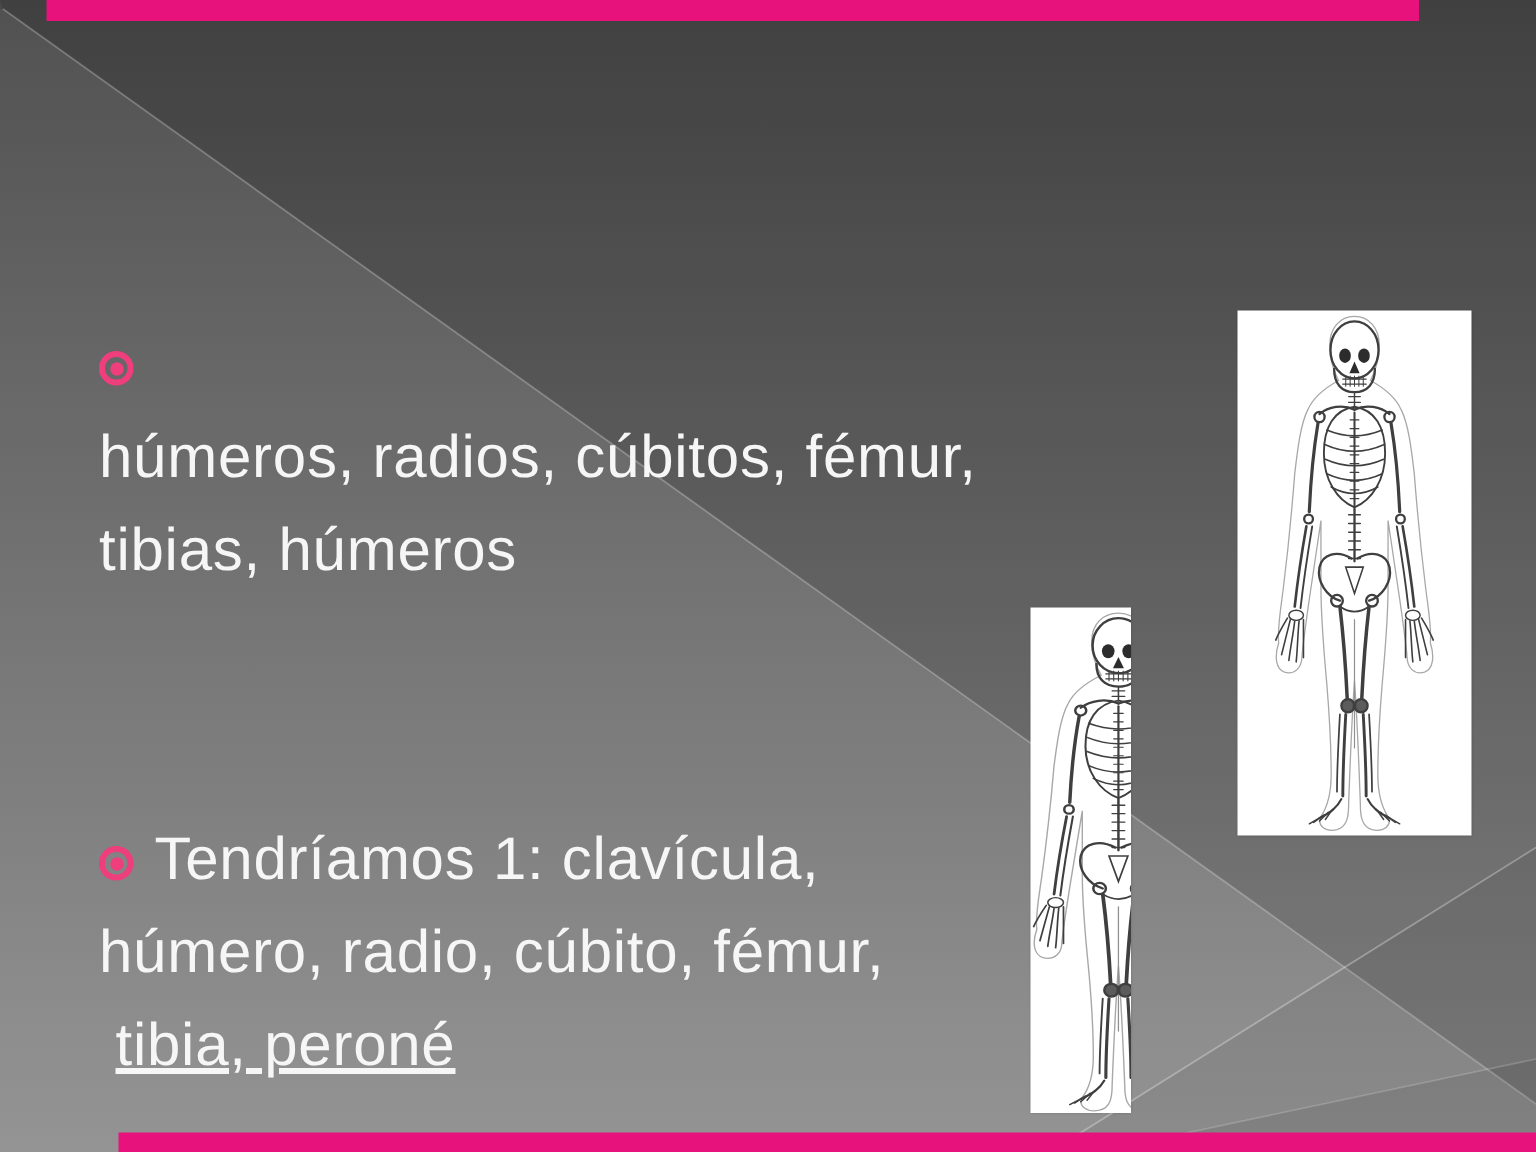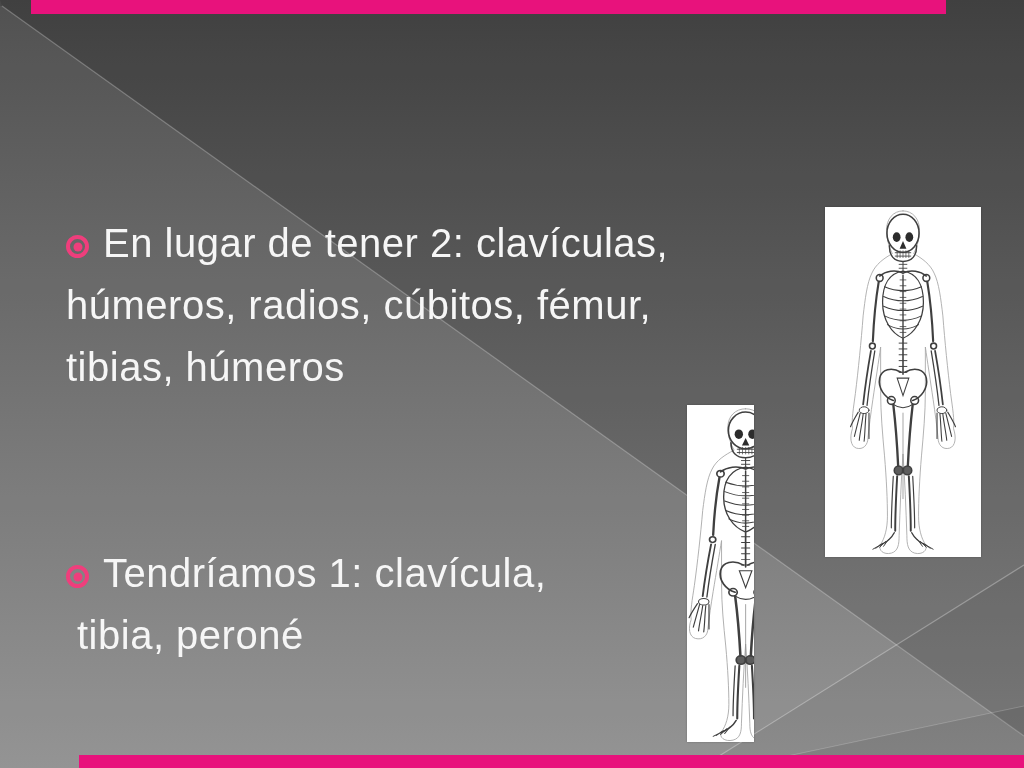--- a/index.html
+++ b/index.html
@@ -146,7 +146,7 @@
   </svg>
 
   <div class="para" style="top:212px">
-    <div class="line"><span class="bullet"><span class="bullet-dot"></span></span><span>En lugar de tener 2: clavículas,</span></div>
+    <div class="line"><span class="bullet"><span class="bullet-dot"></span></span></div>
     <div class="line">húmeros, radios, cúbitos, fémur,</div>
     <div class="line">tibias, húmeros</div>
   </div>

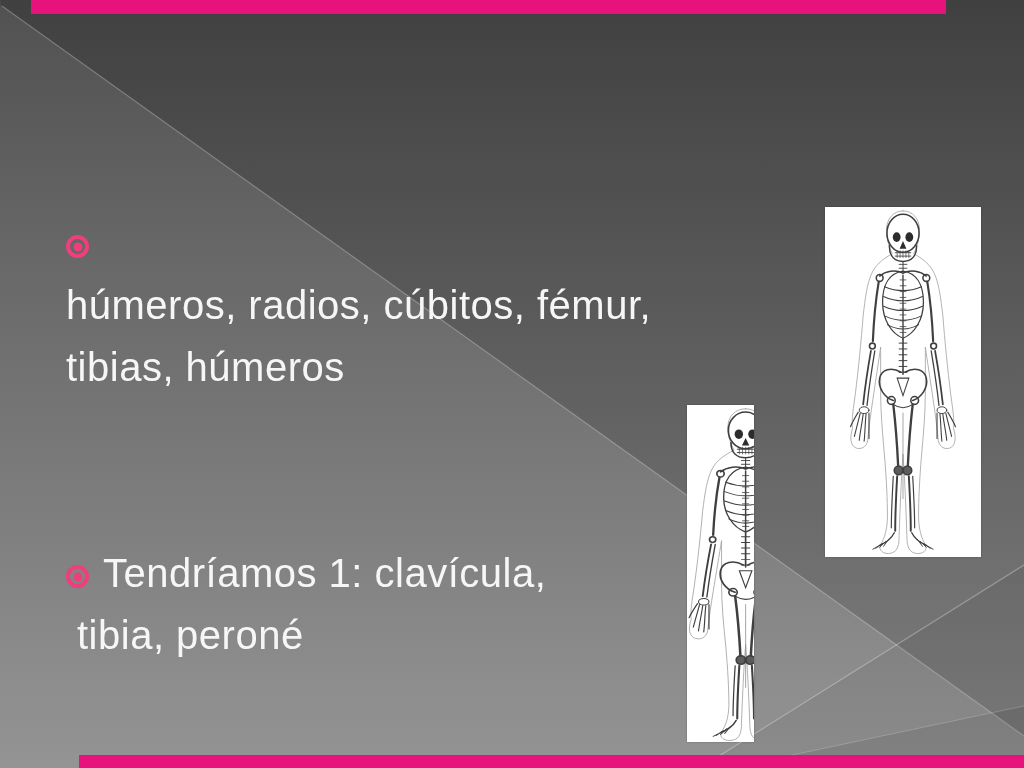--- a/index.html
+++ b/index.html
@@ -153,6 +153,7 @@
 
   <div class="para" style="top:542px">
     <div class="line"><span class="bullet"><span class="bullet-dot"></span></span><span>Tendríamos 1: clavícula,</span></div>
+    <div class="line">húmero, radio, cúbito, fémur,</div>
     <div class="line indent">tibia, peroné</div>
   </div>
 

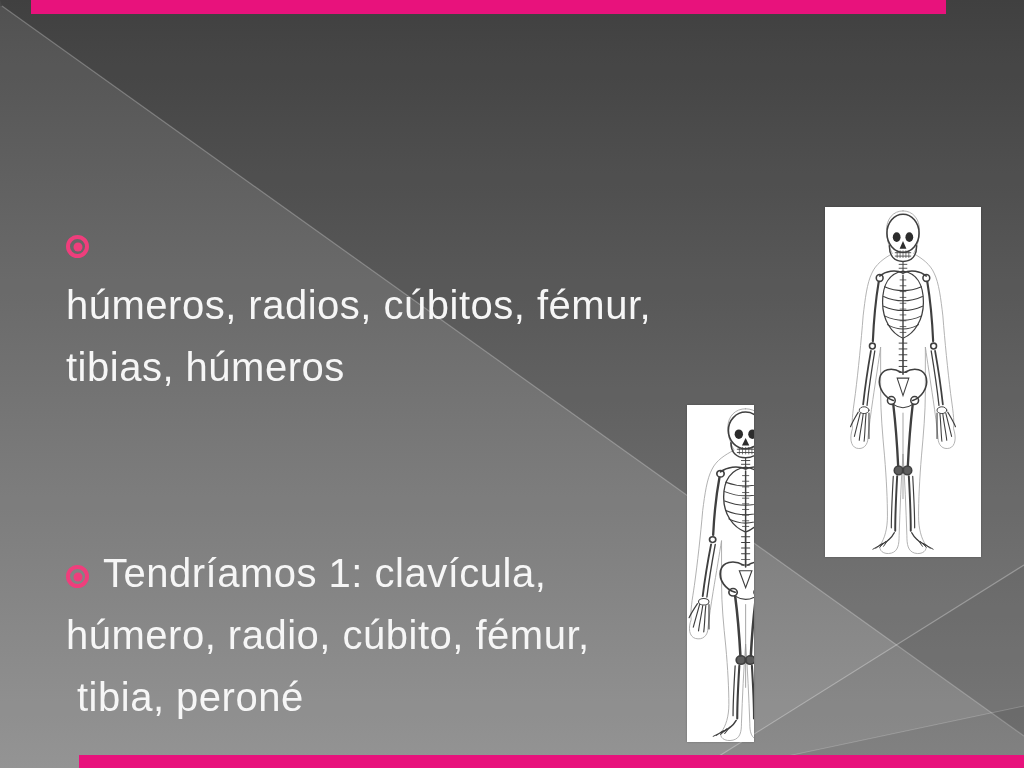--- a/index.html
+++ b/index.html
@@ -17,7 +17,7 @@
     height:62px;line-height:62px;white-space:nowrap;
     font-size:40px;letter-spacing:0.5px;font-weight:400;
   }
-  .line.indent{padding-left:11px;}
+  .line.indent{padding-left:11px;text-decoration:underline;}
   .bullet{
     display:inline-block;box-sizing:border-box;width:23px;height:23px;
     border:4px solid var(--bullet-pink,#ef3e7c);border-radius:50%;

